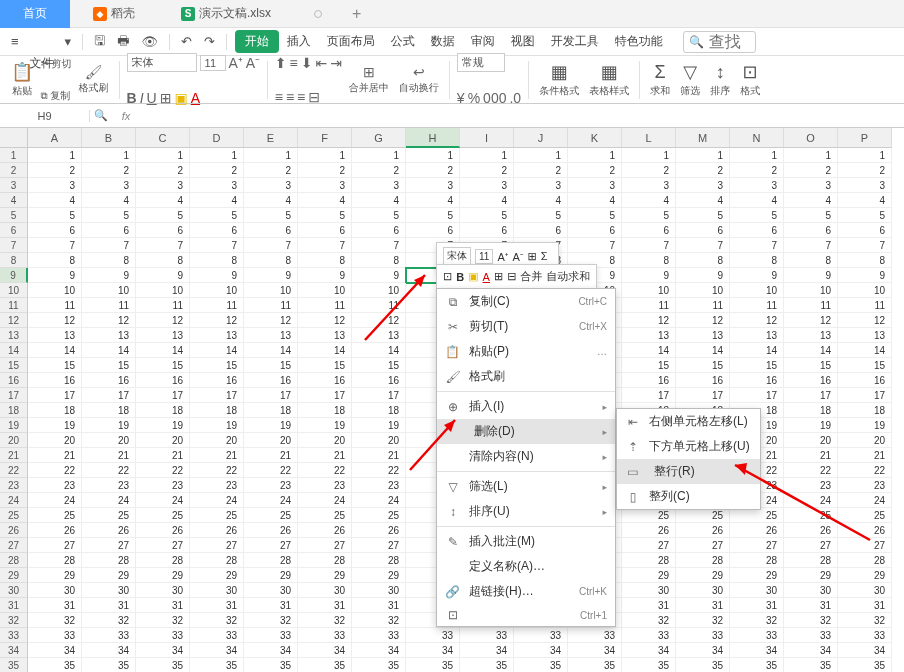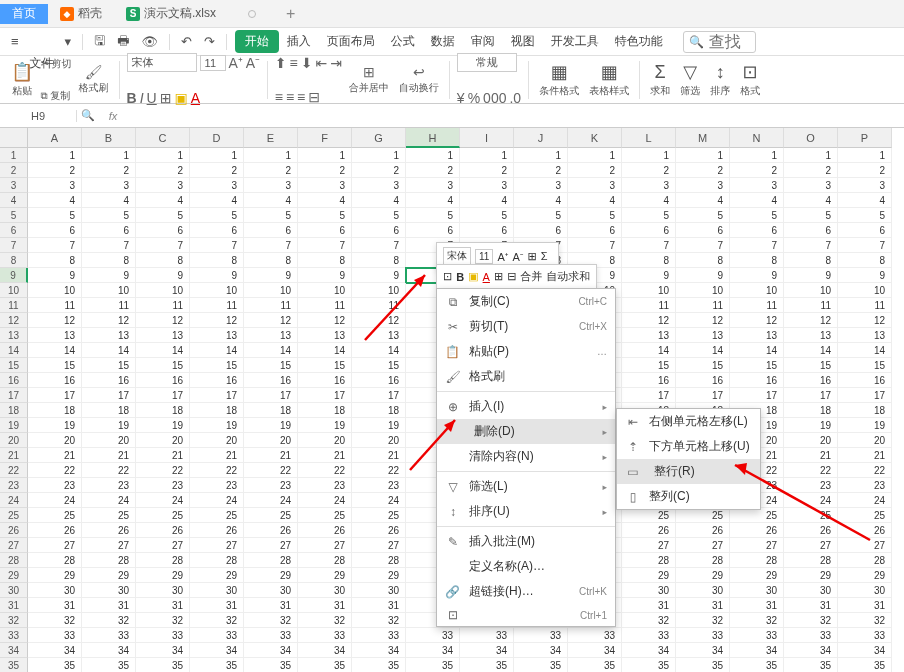--- a/index.html
+++ b/index.html
@@ -7,7 +7,7 @@
 
 
 .titlebar { height: 28px; background: #f3f3f3; display: flex; align-items: center; border-bottom: 1px solid #e0e0e0; }
-.title-tab { padding: 0 12px; height: 20px; display: flex; align-items: center; gap: 4px; font-size: 12px; color: #555; cursor: pointer; }
+.title-tab { padding: 0 23px; height: 28px; display: flex; align-items: center; gap: 4px; font-size: 12px; color: #555; cursor: pointer; }
 .title-tab.home { background: #4a9eff; color: #fff; }
 .title-tab .ticon { width: 14px; height: 14px; display: inline-flex; align-items: center; justify-content: center; border-radius: 2px; }
 .ticon.orange { background: #ff6a00; color: #fff; font-size: 9px; }

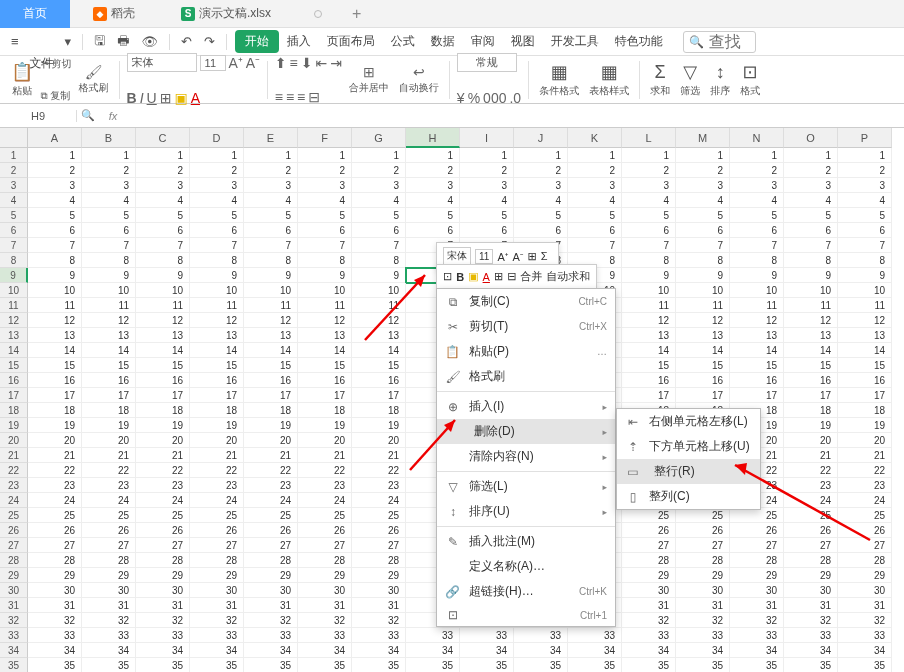--- a/index.html
+++ b/index.html
@@ -177,7 +177,7 @@
     </div>
   <span class="rsep"></span>
   <div class="rbtn-col">
-    <span class="font-sel" style="width:60px;text-align:center;">常规</span>
+    <span class="font-sel" style="width:48px;">常规</span>
     <div class="rrow">
       <span class="ricon">¥</span>
       <span class="ricon">%</span>

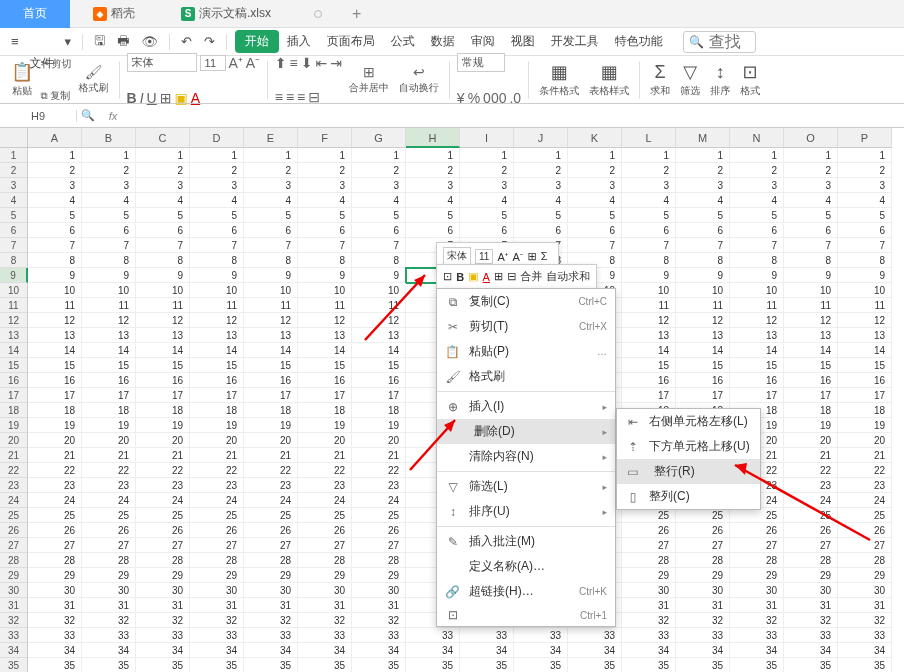--- a/index.html
+++ b/index.html
@@ -37,7 +37,7 @@
 
 
 .refbar { height: 24px; display: flex; align-items: center; border-bottom: 1px solid #ccc; font-size: 11px; color: #555; }
-.refbox { width: 77px; text-align: center; border-right: 1px solid #ddd; }
+.refbox { width: 90px; text-align: center; border-right: 1px solid #ddd; }
 .fx-lbl { padding: 0 10px; color: #888; font-style: italic; }
 .fx-mag { color: #888; padding: 0 4px; }
 

